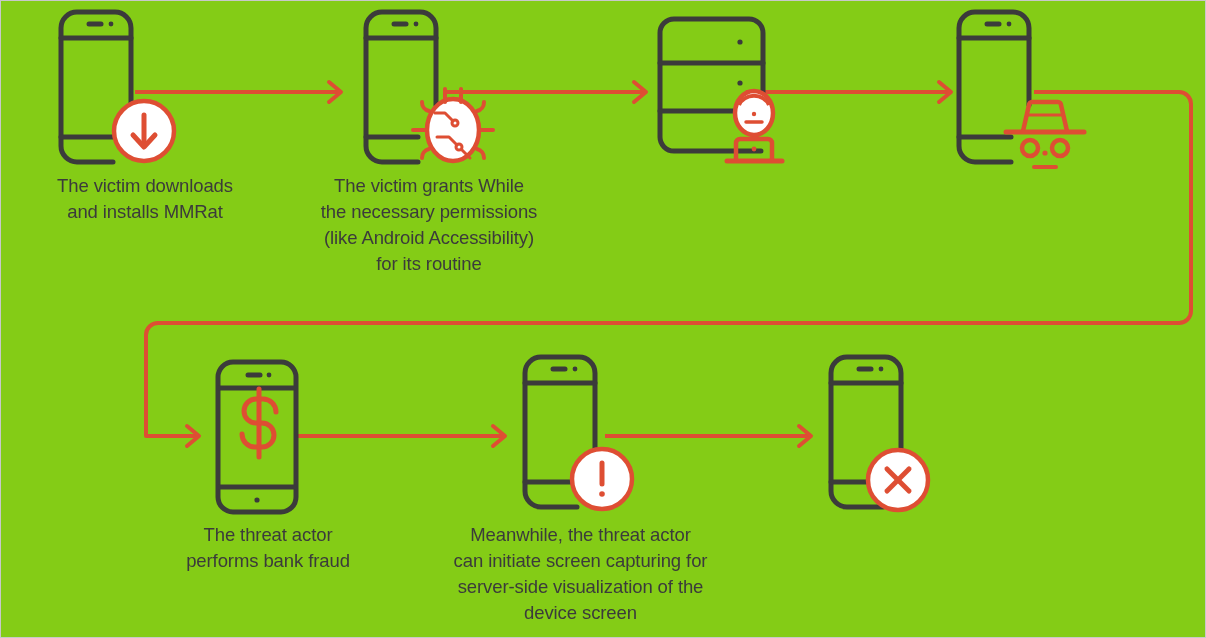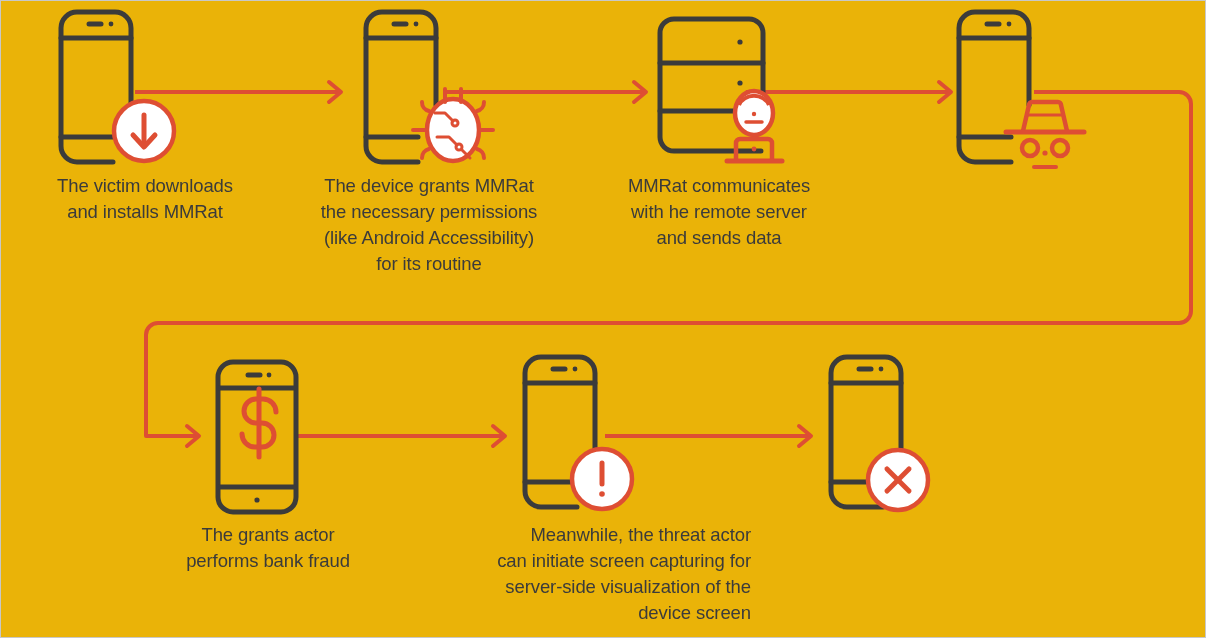--- a/index.html
+++ b/index.html
@@ -14,7 +14,7 @@
     position: relative;
     width: 1206px;
     height: 638px;
-    background: #eab308;
+    background: #84cc16;
     box-sizing: border-box;
     border: 1px solid #c8c8c8;
     overflow: hidden;

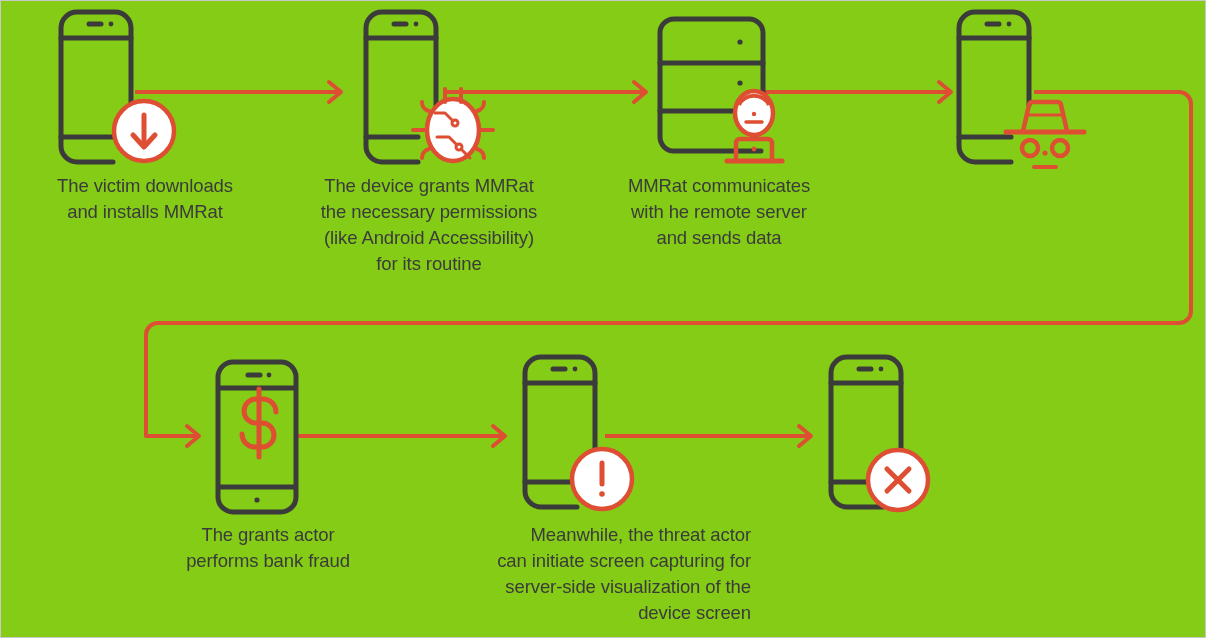--- a/index.html
+++ b/index.html
@@ -199,7 +199,7 @@
   <div class="caption" style="left:4px;  top:172px; width:280px;">The victim downloads
 and installs MMRat</div>
 
-  <div class="caption" style="left:288px; top:172px; width:280px;">The device grants MMRat
+  <div class="caption" style="left:288px; top:172px; width:280px;">The victim grants While
 the necessary permissions
 (like Android Accessibility)
 for its routine</div>

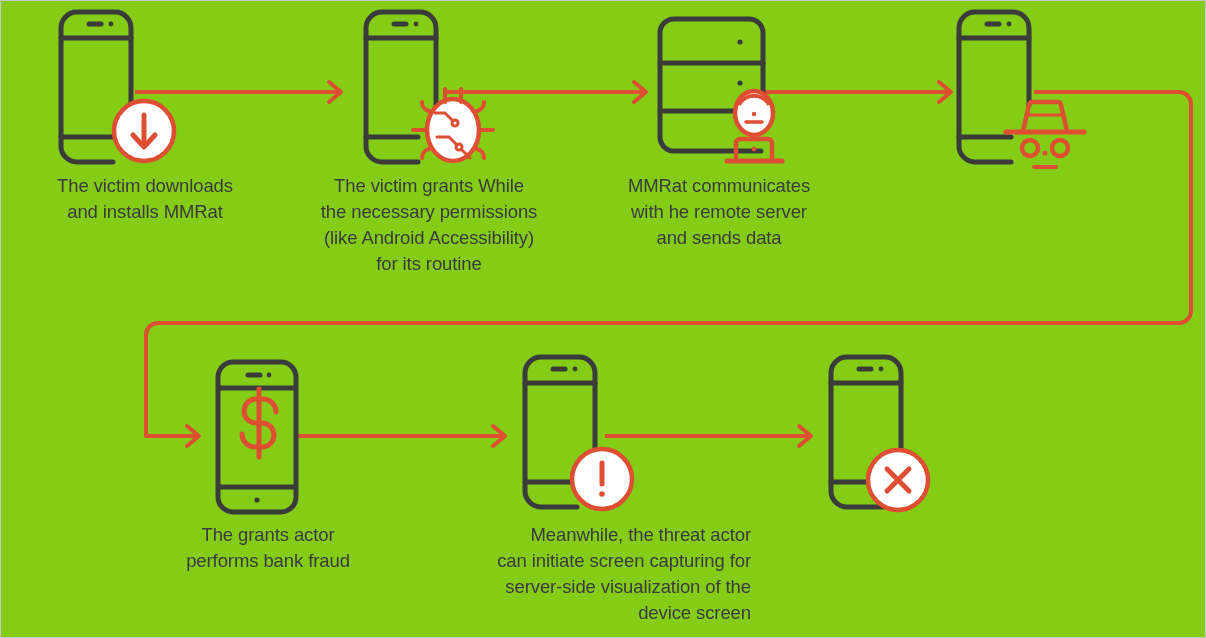--- a/index.html
+++ b/index.html
@@ -204,9 +204,6 @@
 (like Android Accessibility)
 for its routine</div>
 
-  <div class="caption" style="left:578px; top:172px; width:280px;">MMRat communicates
-with  he remote server
-and sends data</div>
 
 
   <div class="caption" style="left:127px; top:521px; width:280px;">The grants actor

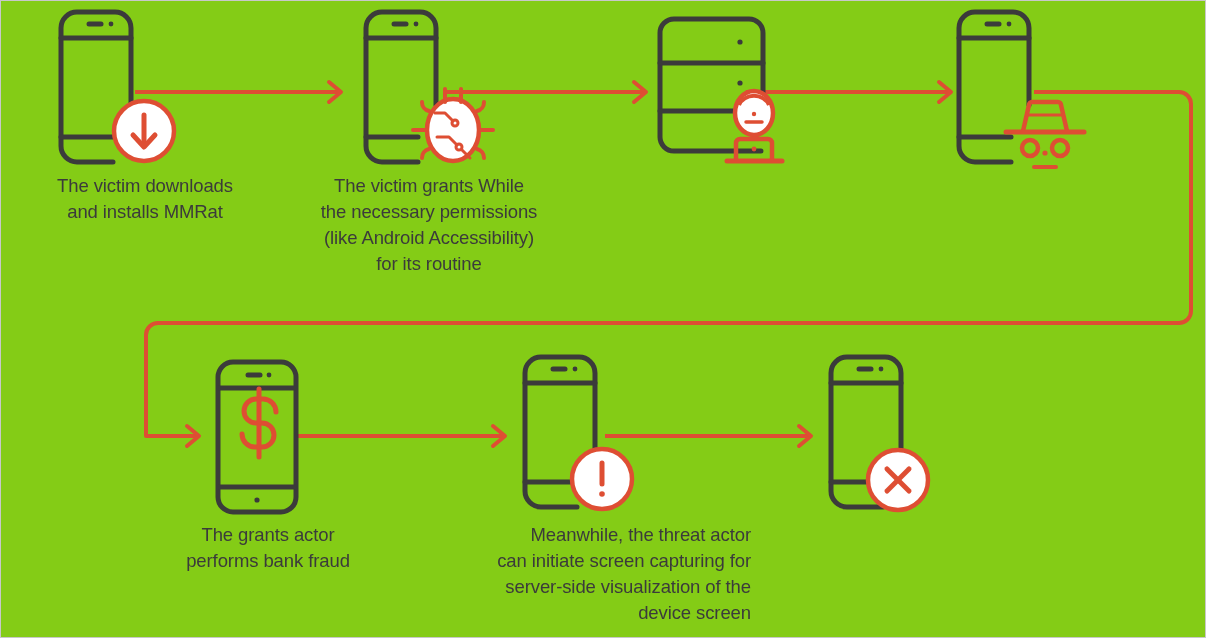--- a/index.html
+++ b/index.html
@@ -206,7 +206,7 @@
 
 
 
-  <div class="caption" style="left:127px; top:521px; width:280px;">The grants actor
+  <div class="caption" style="left:127px; top:521px; width:280px;">The threat actor
 performs bank fraud</div>
 
   <div class="caption" style="left:435px; top:521px; width:315px;text-align:right;">Meanwhile, the threat actor

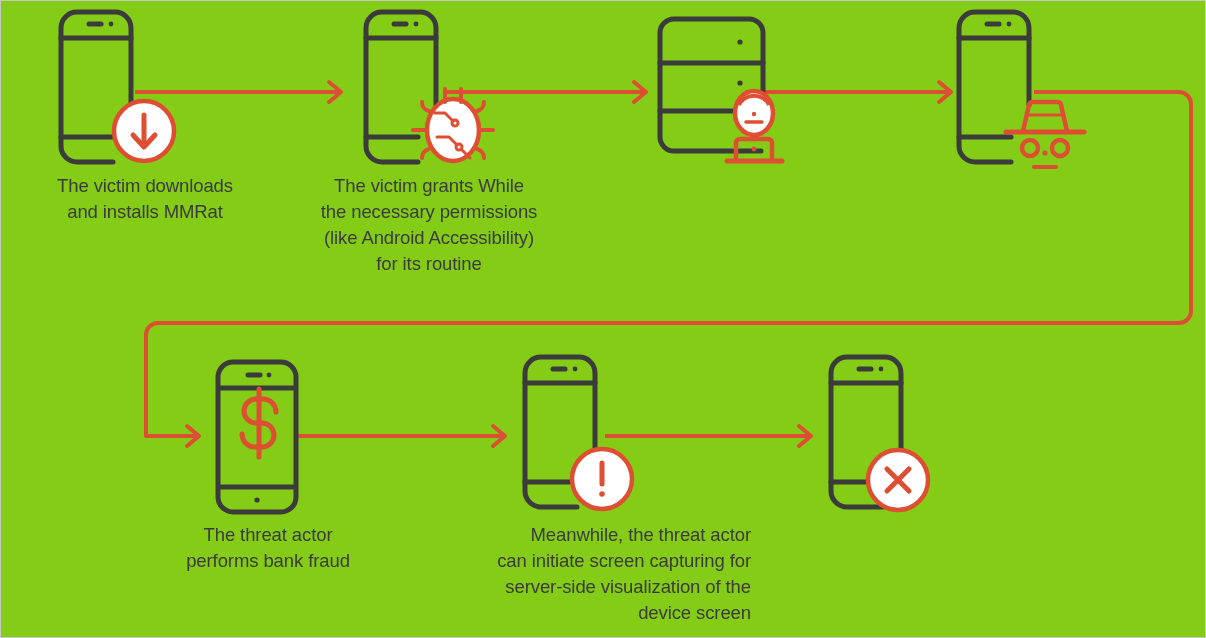--- a/index.html
+++ b/index.html
@@ -209,7 +209,7 @@
   <div class="caption" style="left:127px; top:521px; width:280px;">The threat actor
 performs bank fraud</div>
 
-  <div class="caption" style="left:435px; top:521px; width:315px;text-align:right;">Meanwhile, the threat actor
+  <div class="caption" style="left:422px; top:521px; width:315px;">Meanwhile, the threat actor
 can initiate screen capturing for
 server-side visualization of the
 device screen</div>

